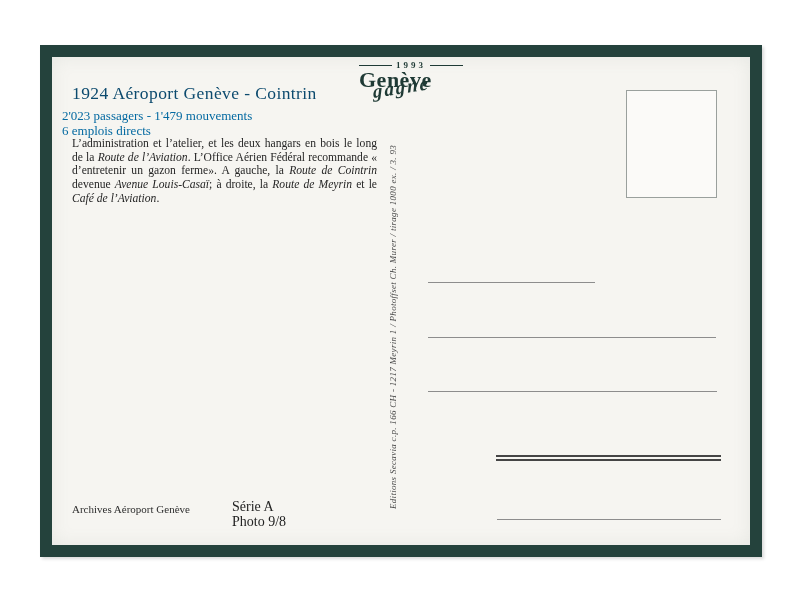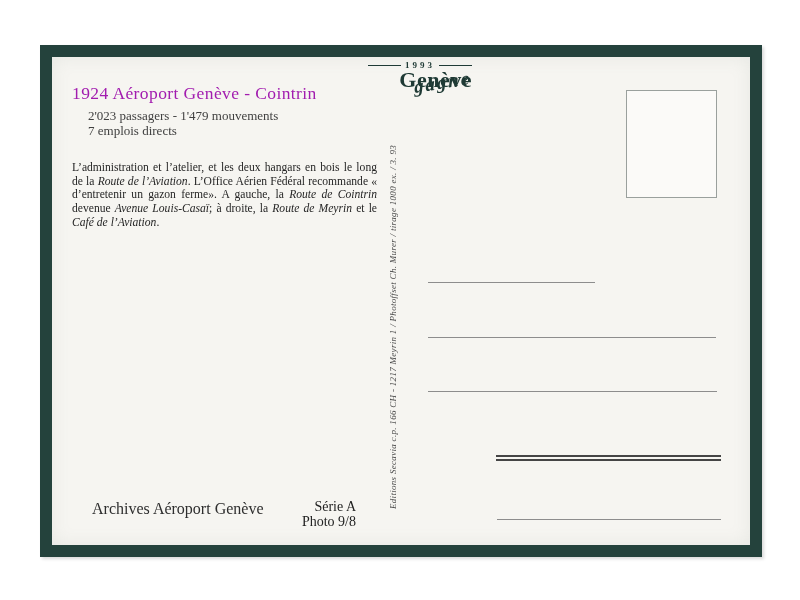--- a/index.html
+++ b/index.html
@@ -33,8 +33,8 @@
   .description .it { font-style: italic; }
 
   .logo {
-    position: absolute; left: 316px; top: 3px; width: 104px;
-    color: #1f3a35; text-align: right;
+    position: absolute; left: 307px; top: 3px; width: 104px;
+    color: #1f3a35; text-align: left;
   }
   .logo-year {
     display: flex; align-items: center; gap: 4px;

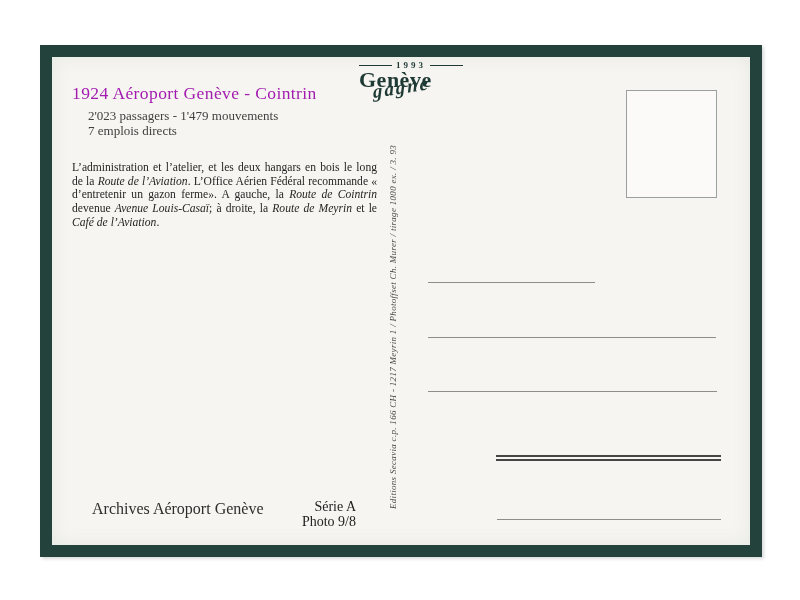--- a/index.html
+++ b/index.html
@@ -19,7 +19,7 @@
 
   .title {
     position: absolute; left: 20px; top: 26px;
-    font-size: 17.5px; letter-spacing: 0.4px; color: #a21caf; text-align: right;
+    font-size: 17.5px; letter-spacing: 0.4px; color: #0c4a6e; text-align: right;
   }
   .stats {
     position: absolute; left: 36px; top: 52px;

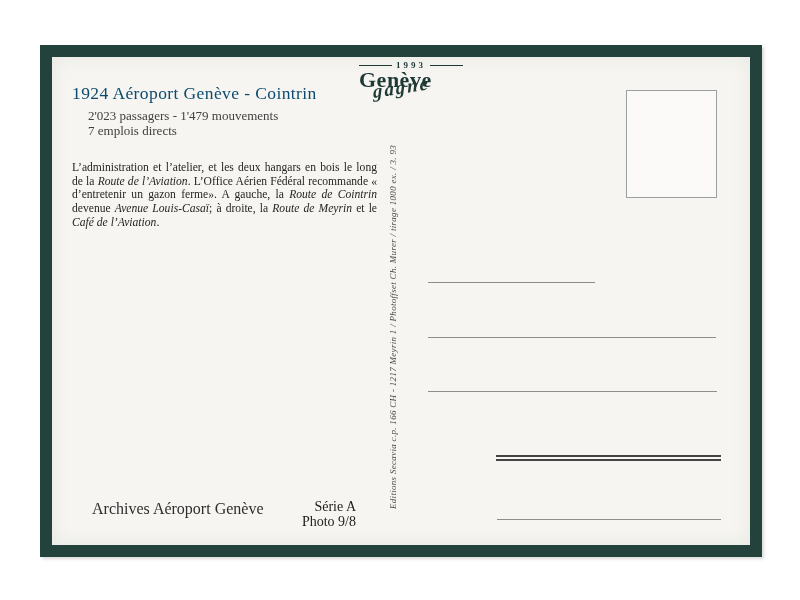--- a/index.html
+++ b/index.html
@@ -22,8 +22,8 @@
     font-size: 17.5px; letter-spacing: 0.4px; color: #0c4a6e; text-align: right;
   }
   .stats {
-    position: absolute; left: 36px; top: 52px;
-    font-size: 13px; line-height: 14.5px; color: #404040;
+    position: absolute; left: 10px; top: 52px;
+    font-size: 13px; line-height: 14.5px; color: #0369a1;
   }
 
   .description {

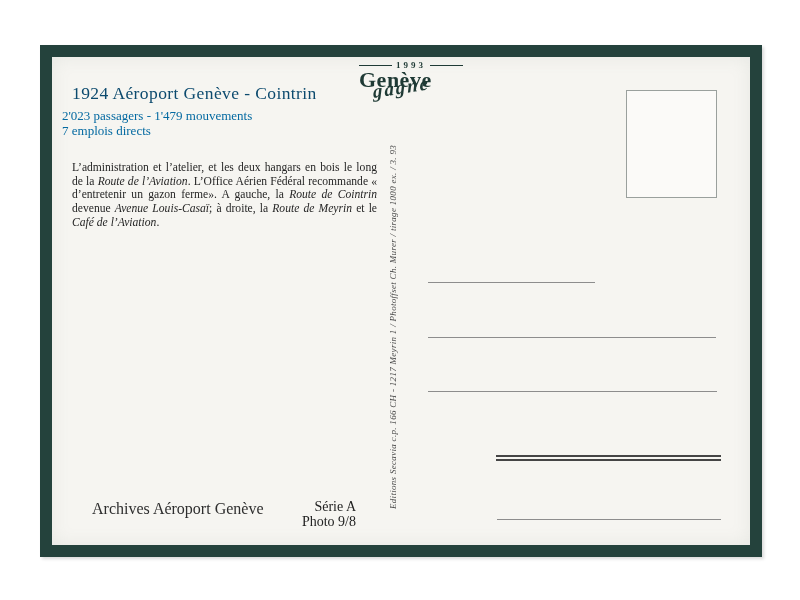--- a/index.html
+++ b/index.html
@@ -91,7 +91,7 @@
 
     <div class="stats">
       <div>2'023 passagers - 1'479 mouvements</div>
-      <div>7 emplois directs</div>
+      <div>6 emplois directs</div>
     </div>
 
     <div class="logo">

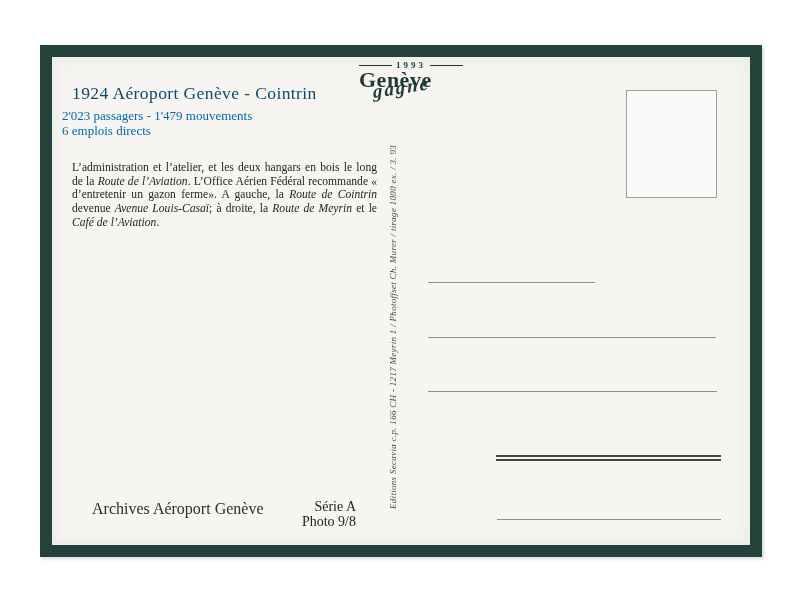--- a/index.html
+++ b/index.html
@@ -27,7 +27,7 @@
   }
 
   .description {
-    position: absolute; left: 20px; top: 104px; width: 305px;
+    position: absolute; left: 20px; top: 80px; width: 305px;
     font-size: 11.6px; line-height: 13.7px; text-align: justify; color: #252525;
   }
   .description .it { font-style: italic; }

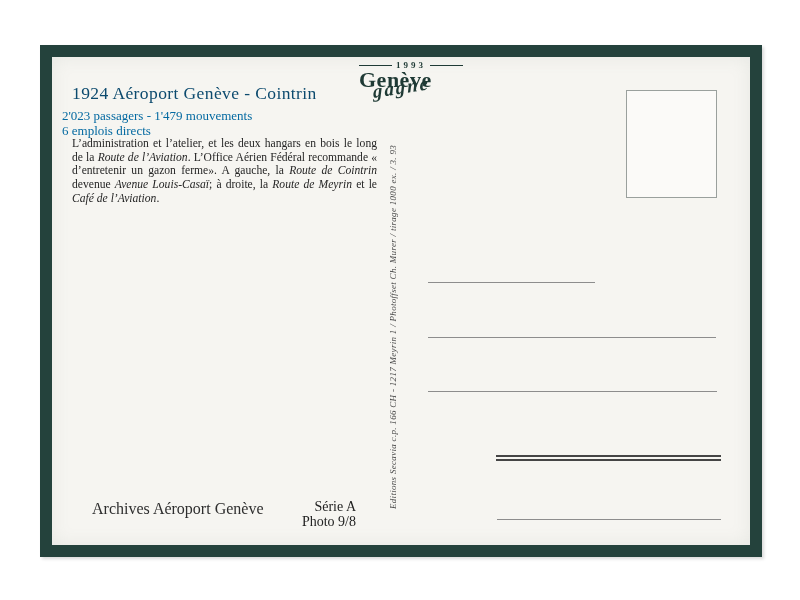--- a/index.html
+++ b/index.html
@@ -74,7 +74,7 @@
 
   .credits {
     position: absolute; left: 20px; top: 445px;
-    font-size: 16px; line-height: 14.5px; color: #2e2e2e; margin-left: 20px;
+    font-size: 11px; line-height: 14.5px; color: #2e2e2e;
   }
   .series {
     position: absolute; left: 180px; top: 442px; width: 124px;

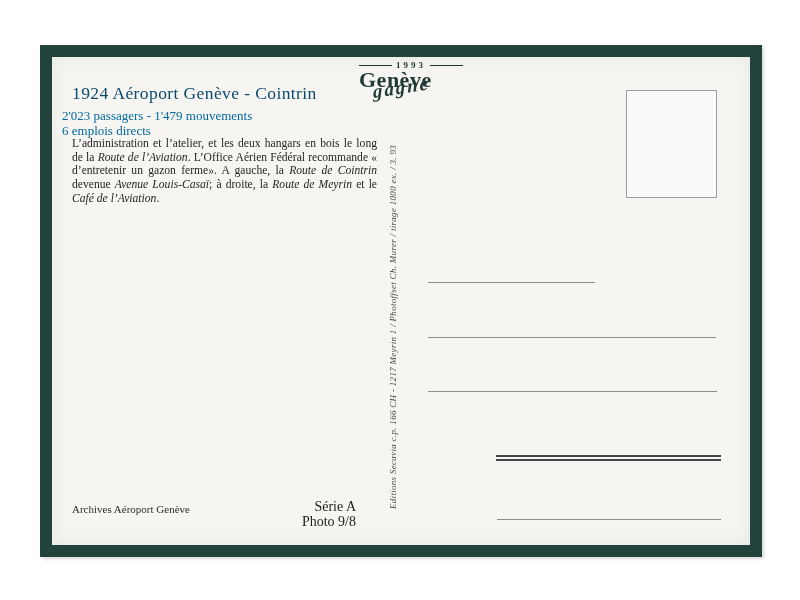--- a/index.html
+++ b/index.html
@@ -78,7 +78,7 @@
   }
   .series {
     position: absolute; left: 180px; top: 442px; width: 124px;
-    text-align: right; font-size: 14px; line-height: 15px; color: #222;
+    text-align: left; font-size: 14px; line-height: 15px; color: #222;
   }
 </style>
 </head>

